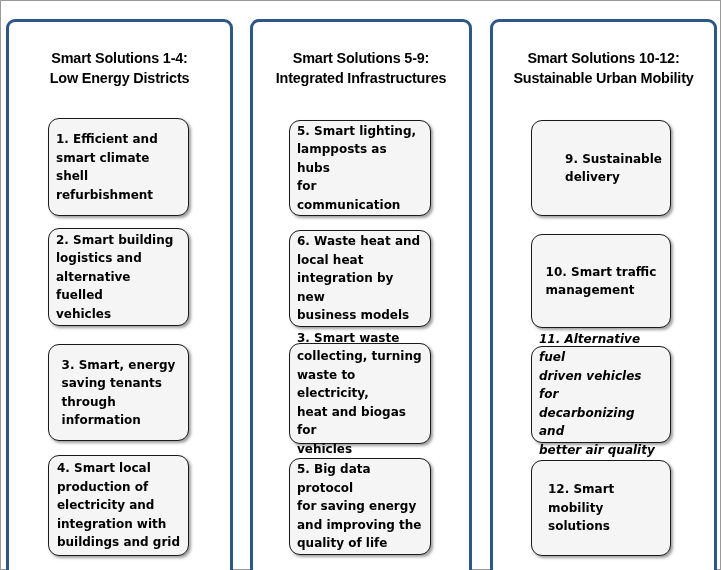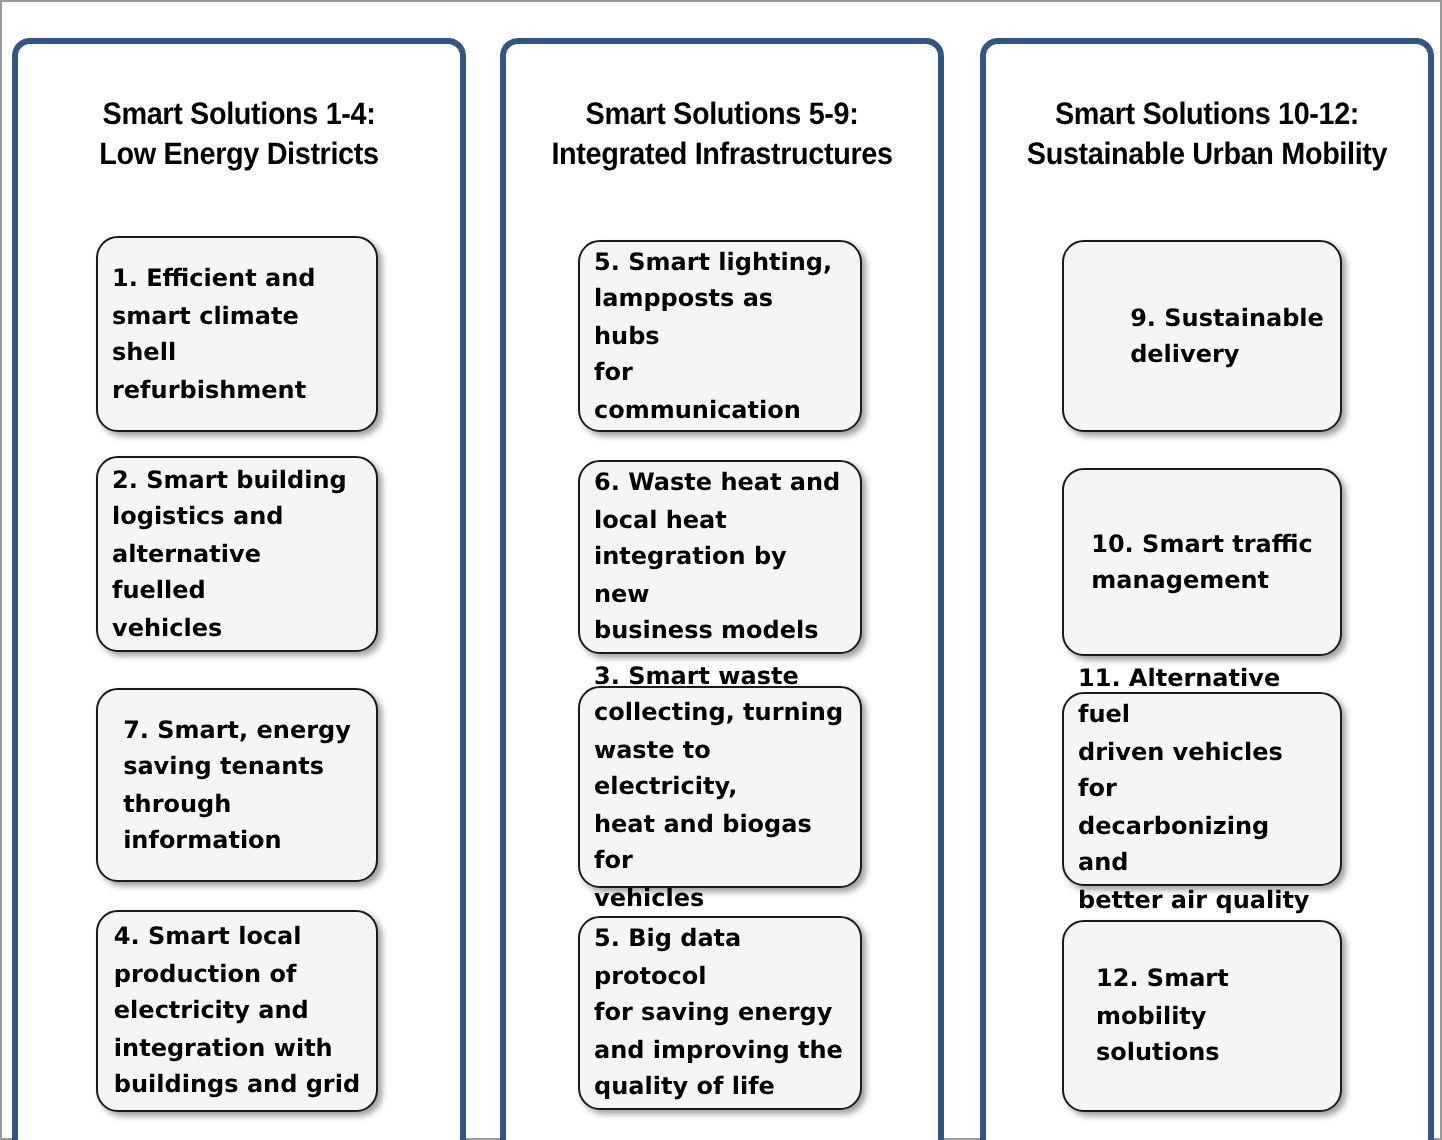--- a/index.html
+++ b/index.html
@@ -96,7 +96,7 @@
   #panel-3 .card { left: 38px; width: 140px; }
   #panel-3 .card.r1 { top:  8px; height:  96px; padding-left: 32px; }
   #panel-3 .card.r2 { top: 122px; height:  94px; }
-  #panel-3 .card.r3 { top: 234px; height:  97px; }
+  #panel-3 .card.r3 { top: 234px; height:  97px; font-style: italic; }
   #panel-3 .card.r4 { top: 348px; height:  96px; padding-left: 16px; }
 </style>
 </head>

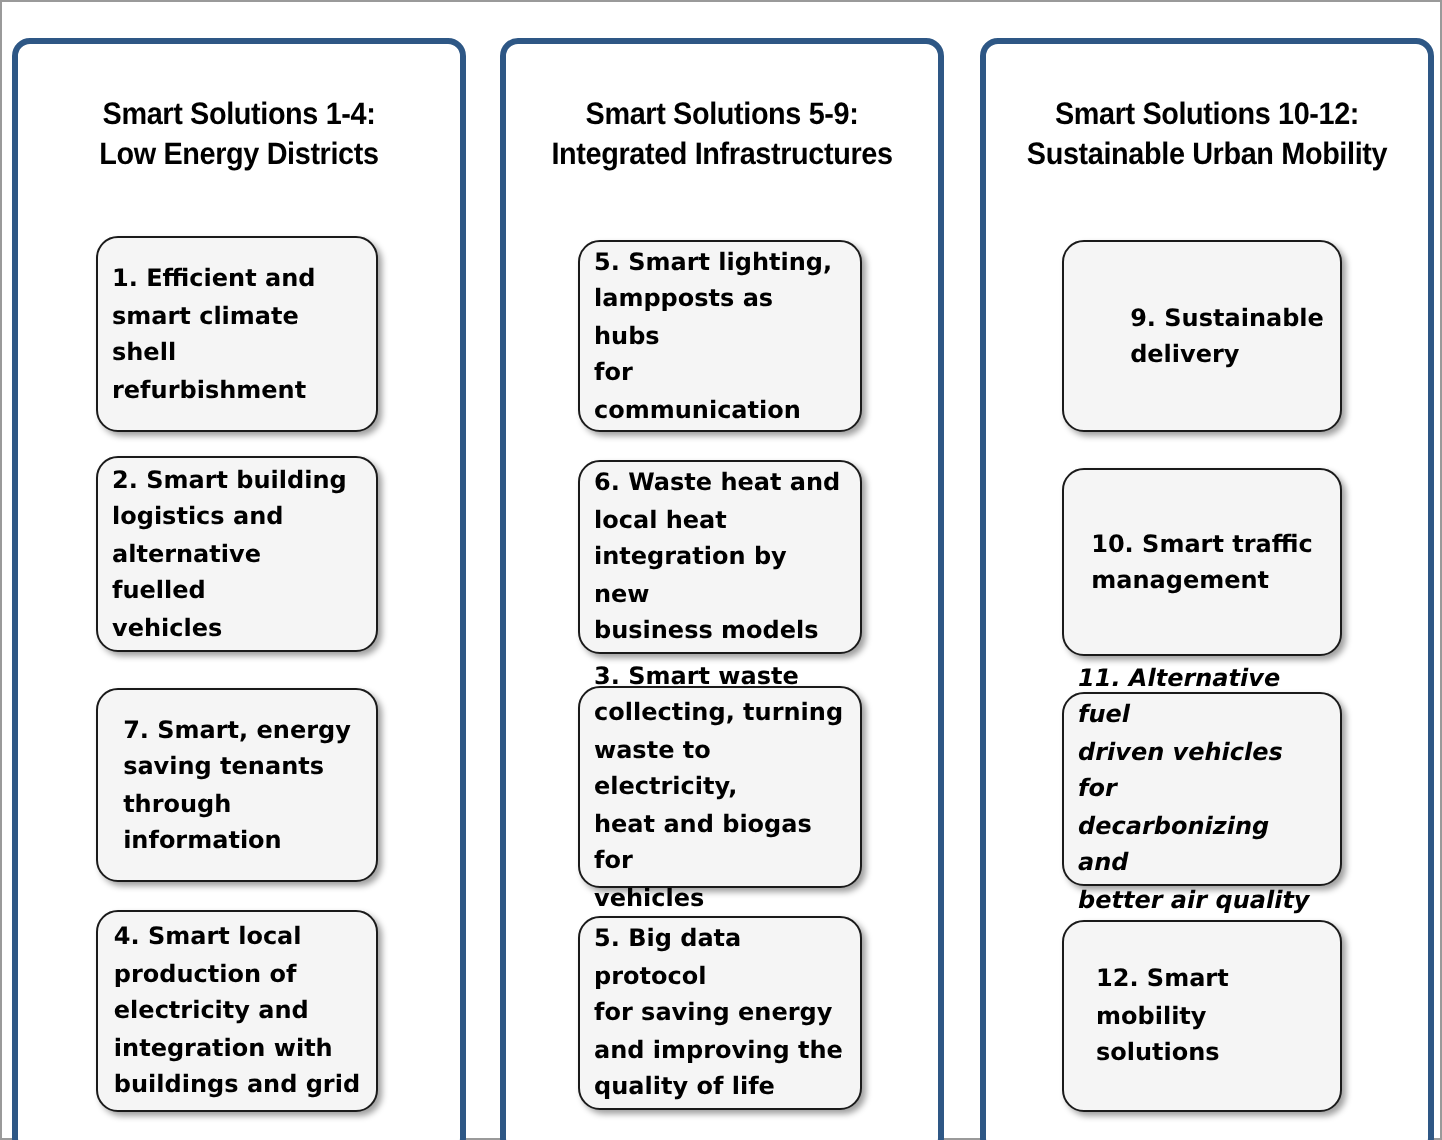--- a/index.html
+++ b/index.html
@@ -115,7 +115,7 @@
 logistics and
 alternative fuelled
 vehicles</div>
-      <div class="card r3">7. Smart, energy
+      <div class="card r3">3. Smart, energy
 saving tenants
 through
 information</div>

